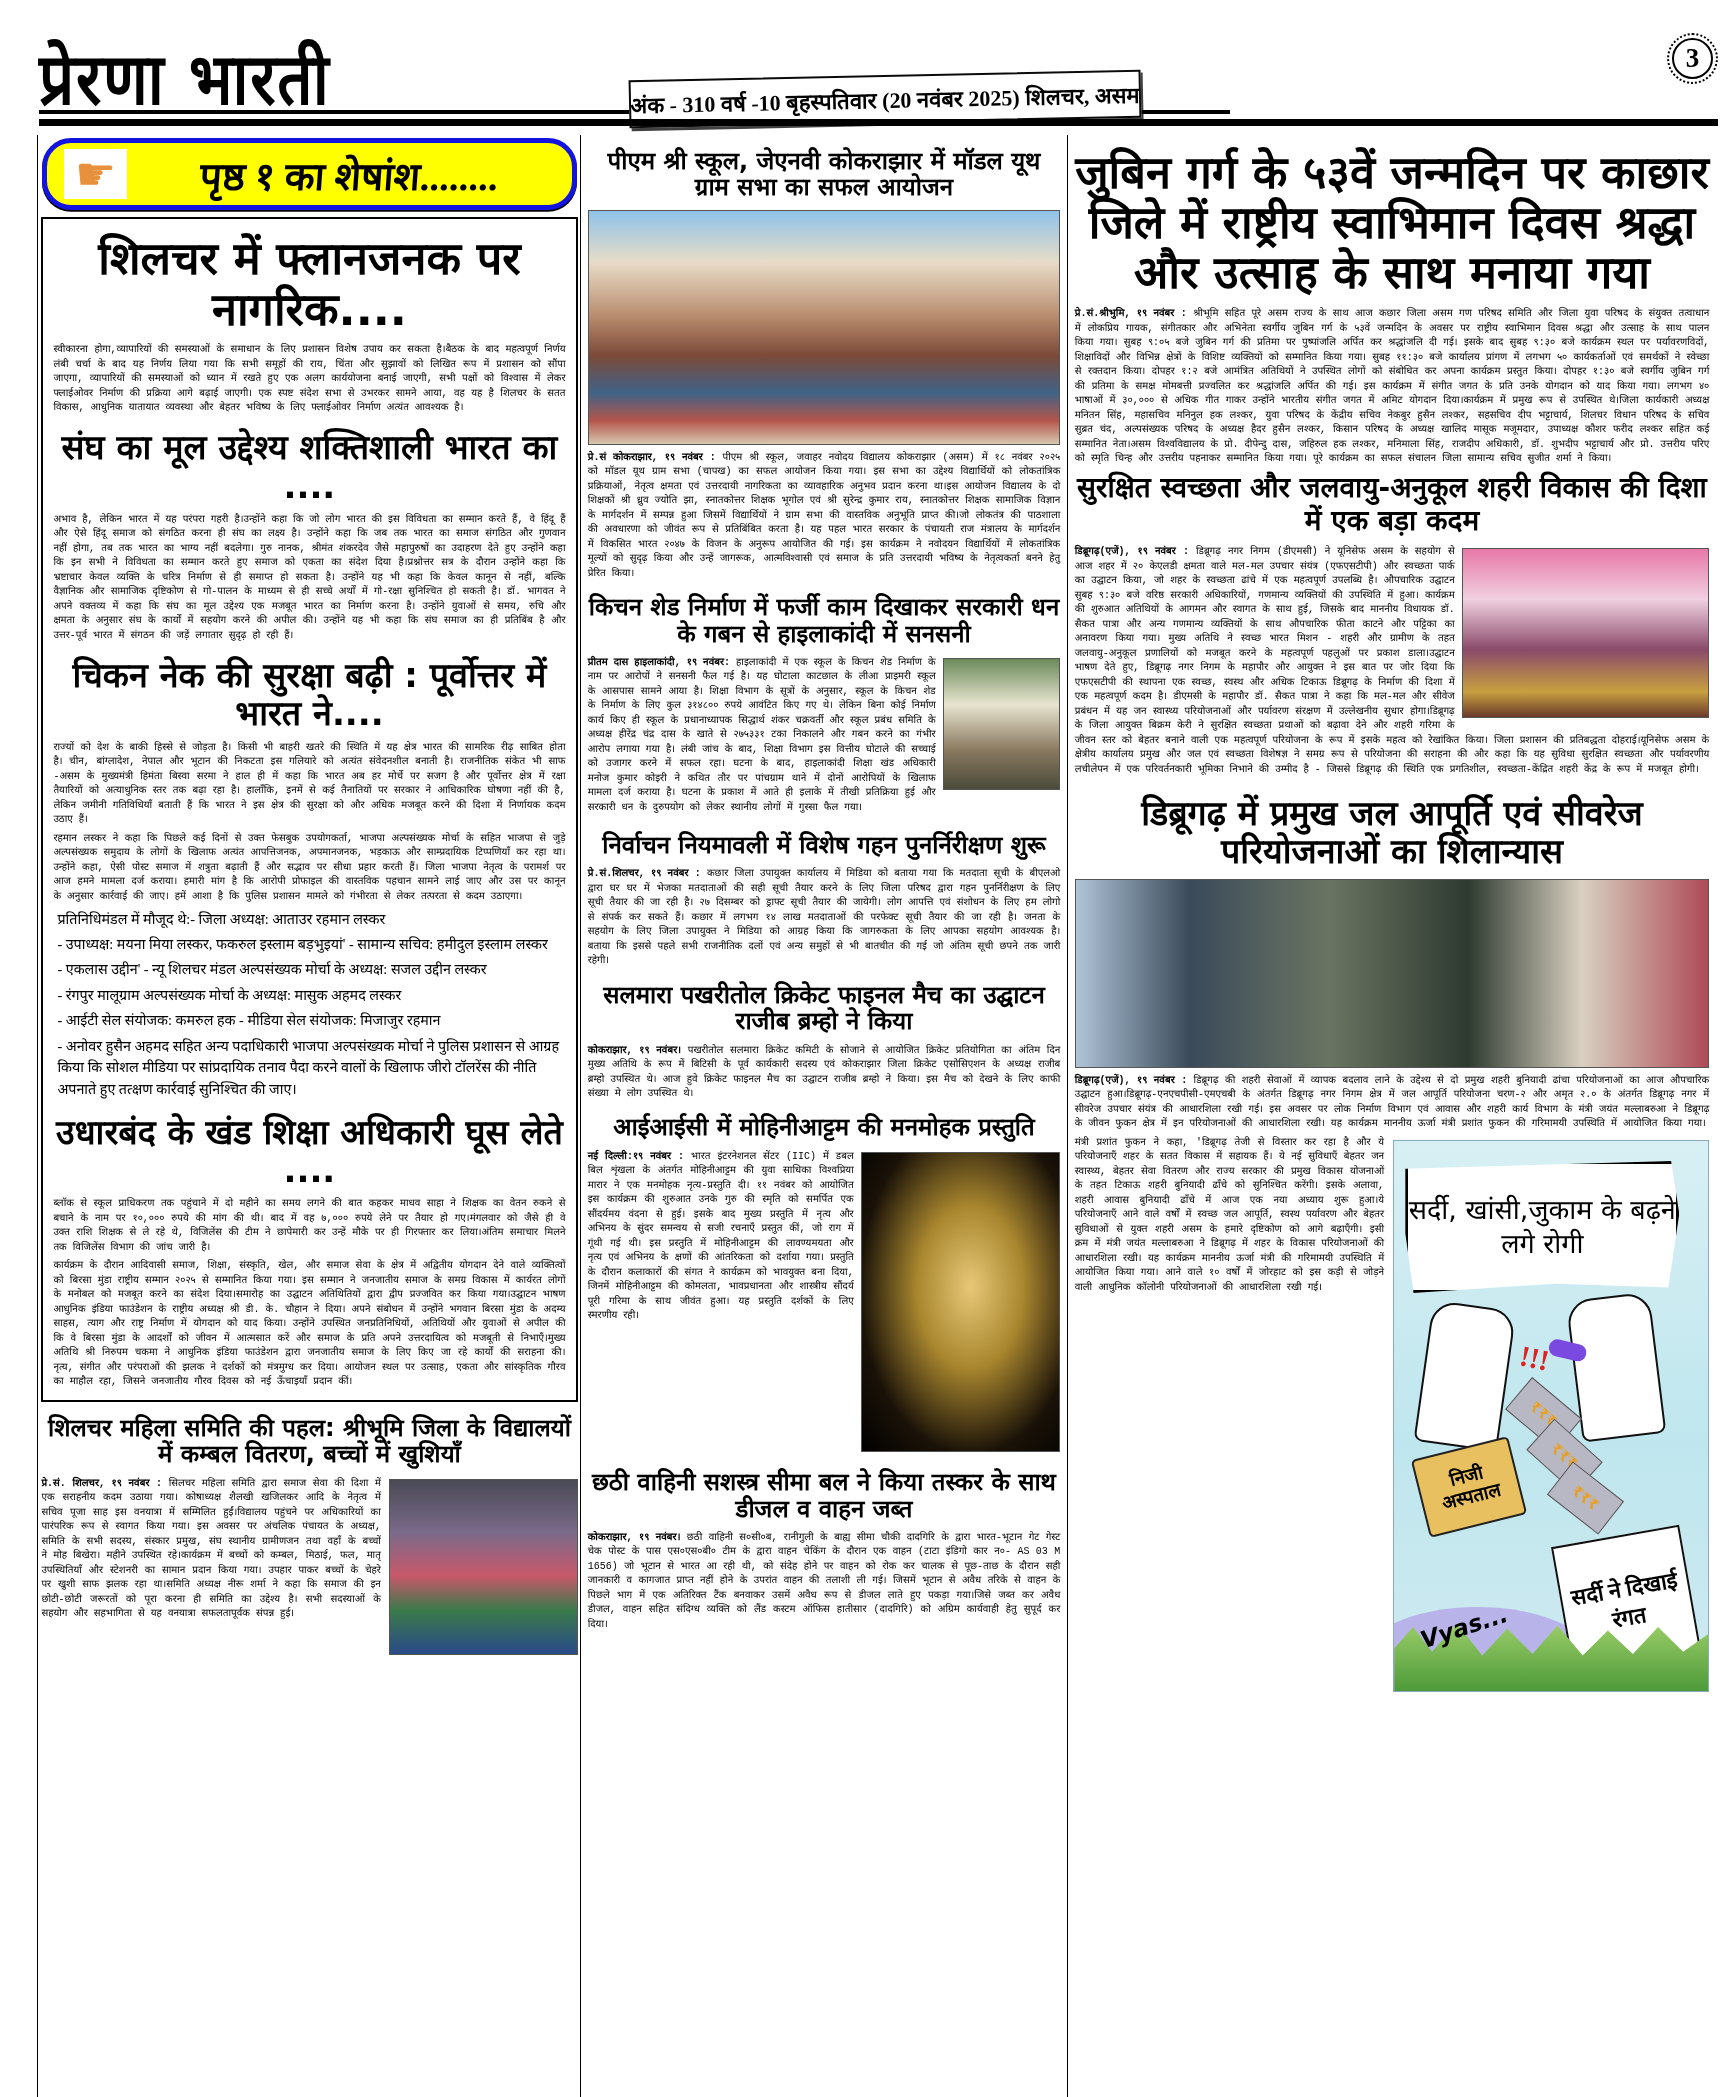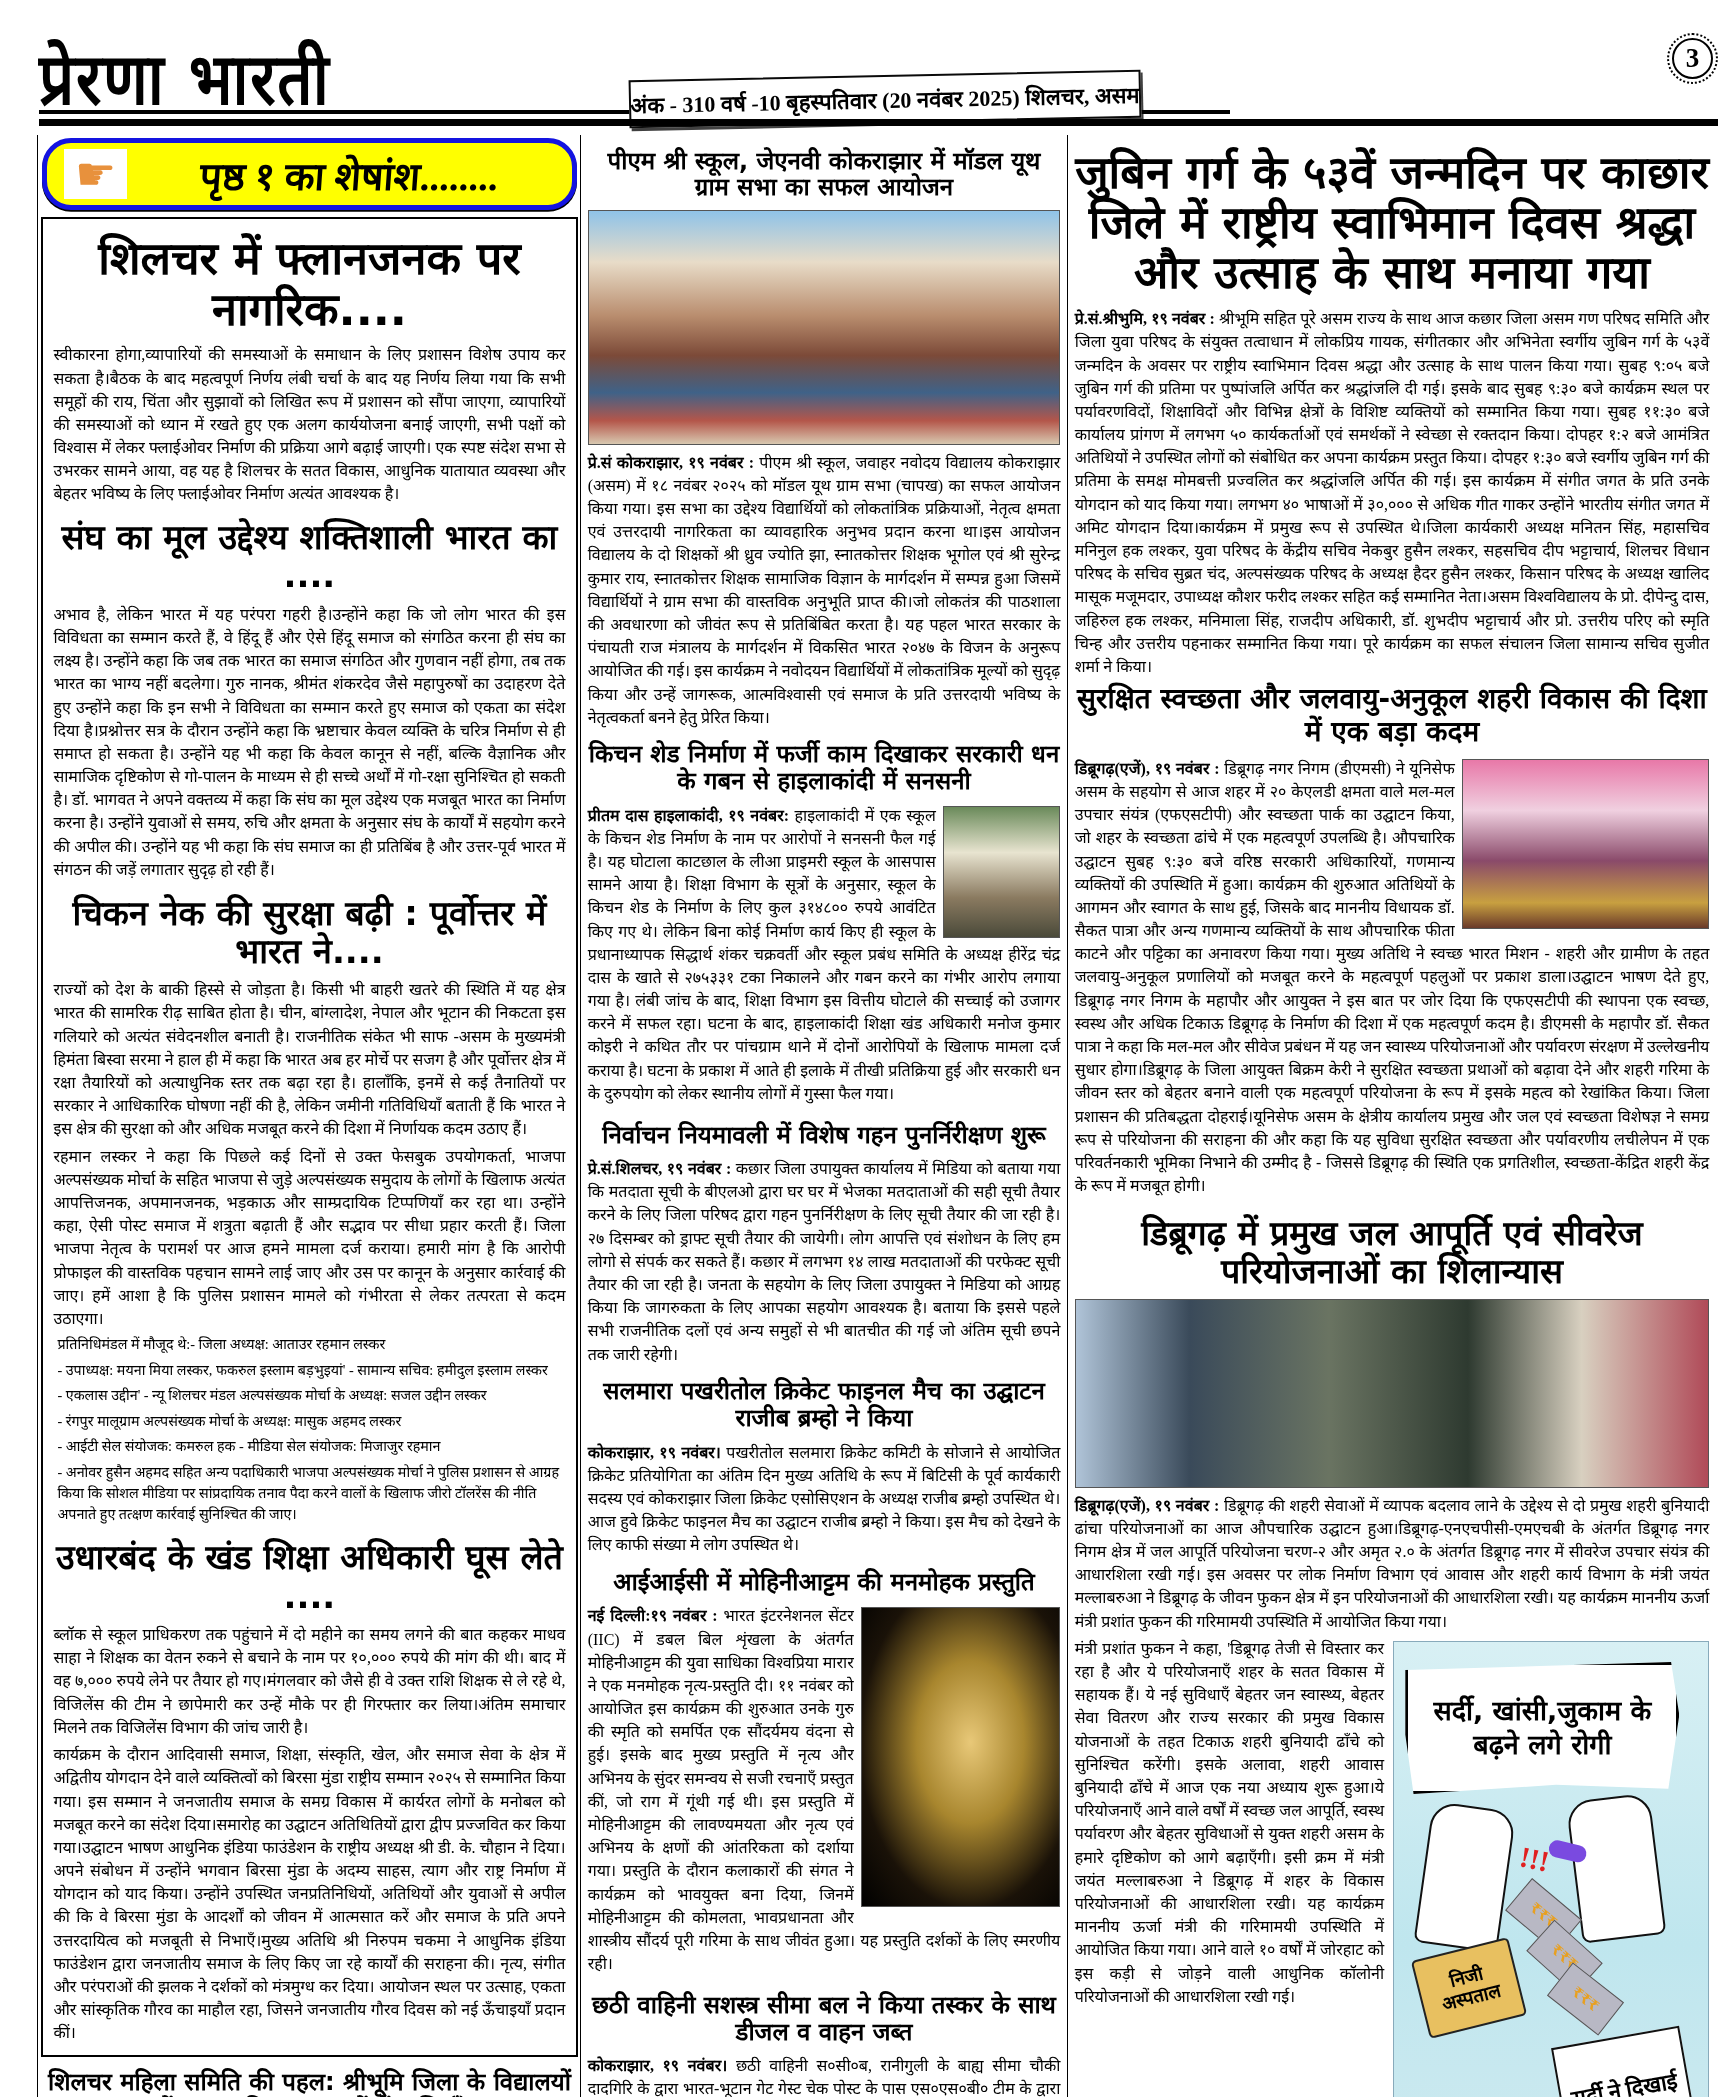--- a/index.html
+++ b/index.html
@@ -37,7 +37,7 @@
   .h-xl{font-size:45px;}
   .h-lg{font-size:34px;}
   .h-md{font-size:24px;}
-  .body-text{font-size:16px;line-height:1.45;text-align:justify;margin:0 0 4.2px 0;}
+  .body-text{font-size:10px;line-height:1.45;text-align:justify;margin:0 0 4.2px 0;font-family:Liberation Mono, monospace;}
   .byline{font-weight:bold;}
   .list-line{font-size:14.3px;line-height:1.5;margin:4px;}
   .photo{border:0.8px solid #555;}

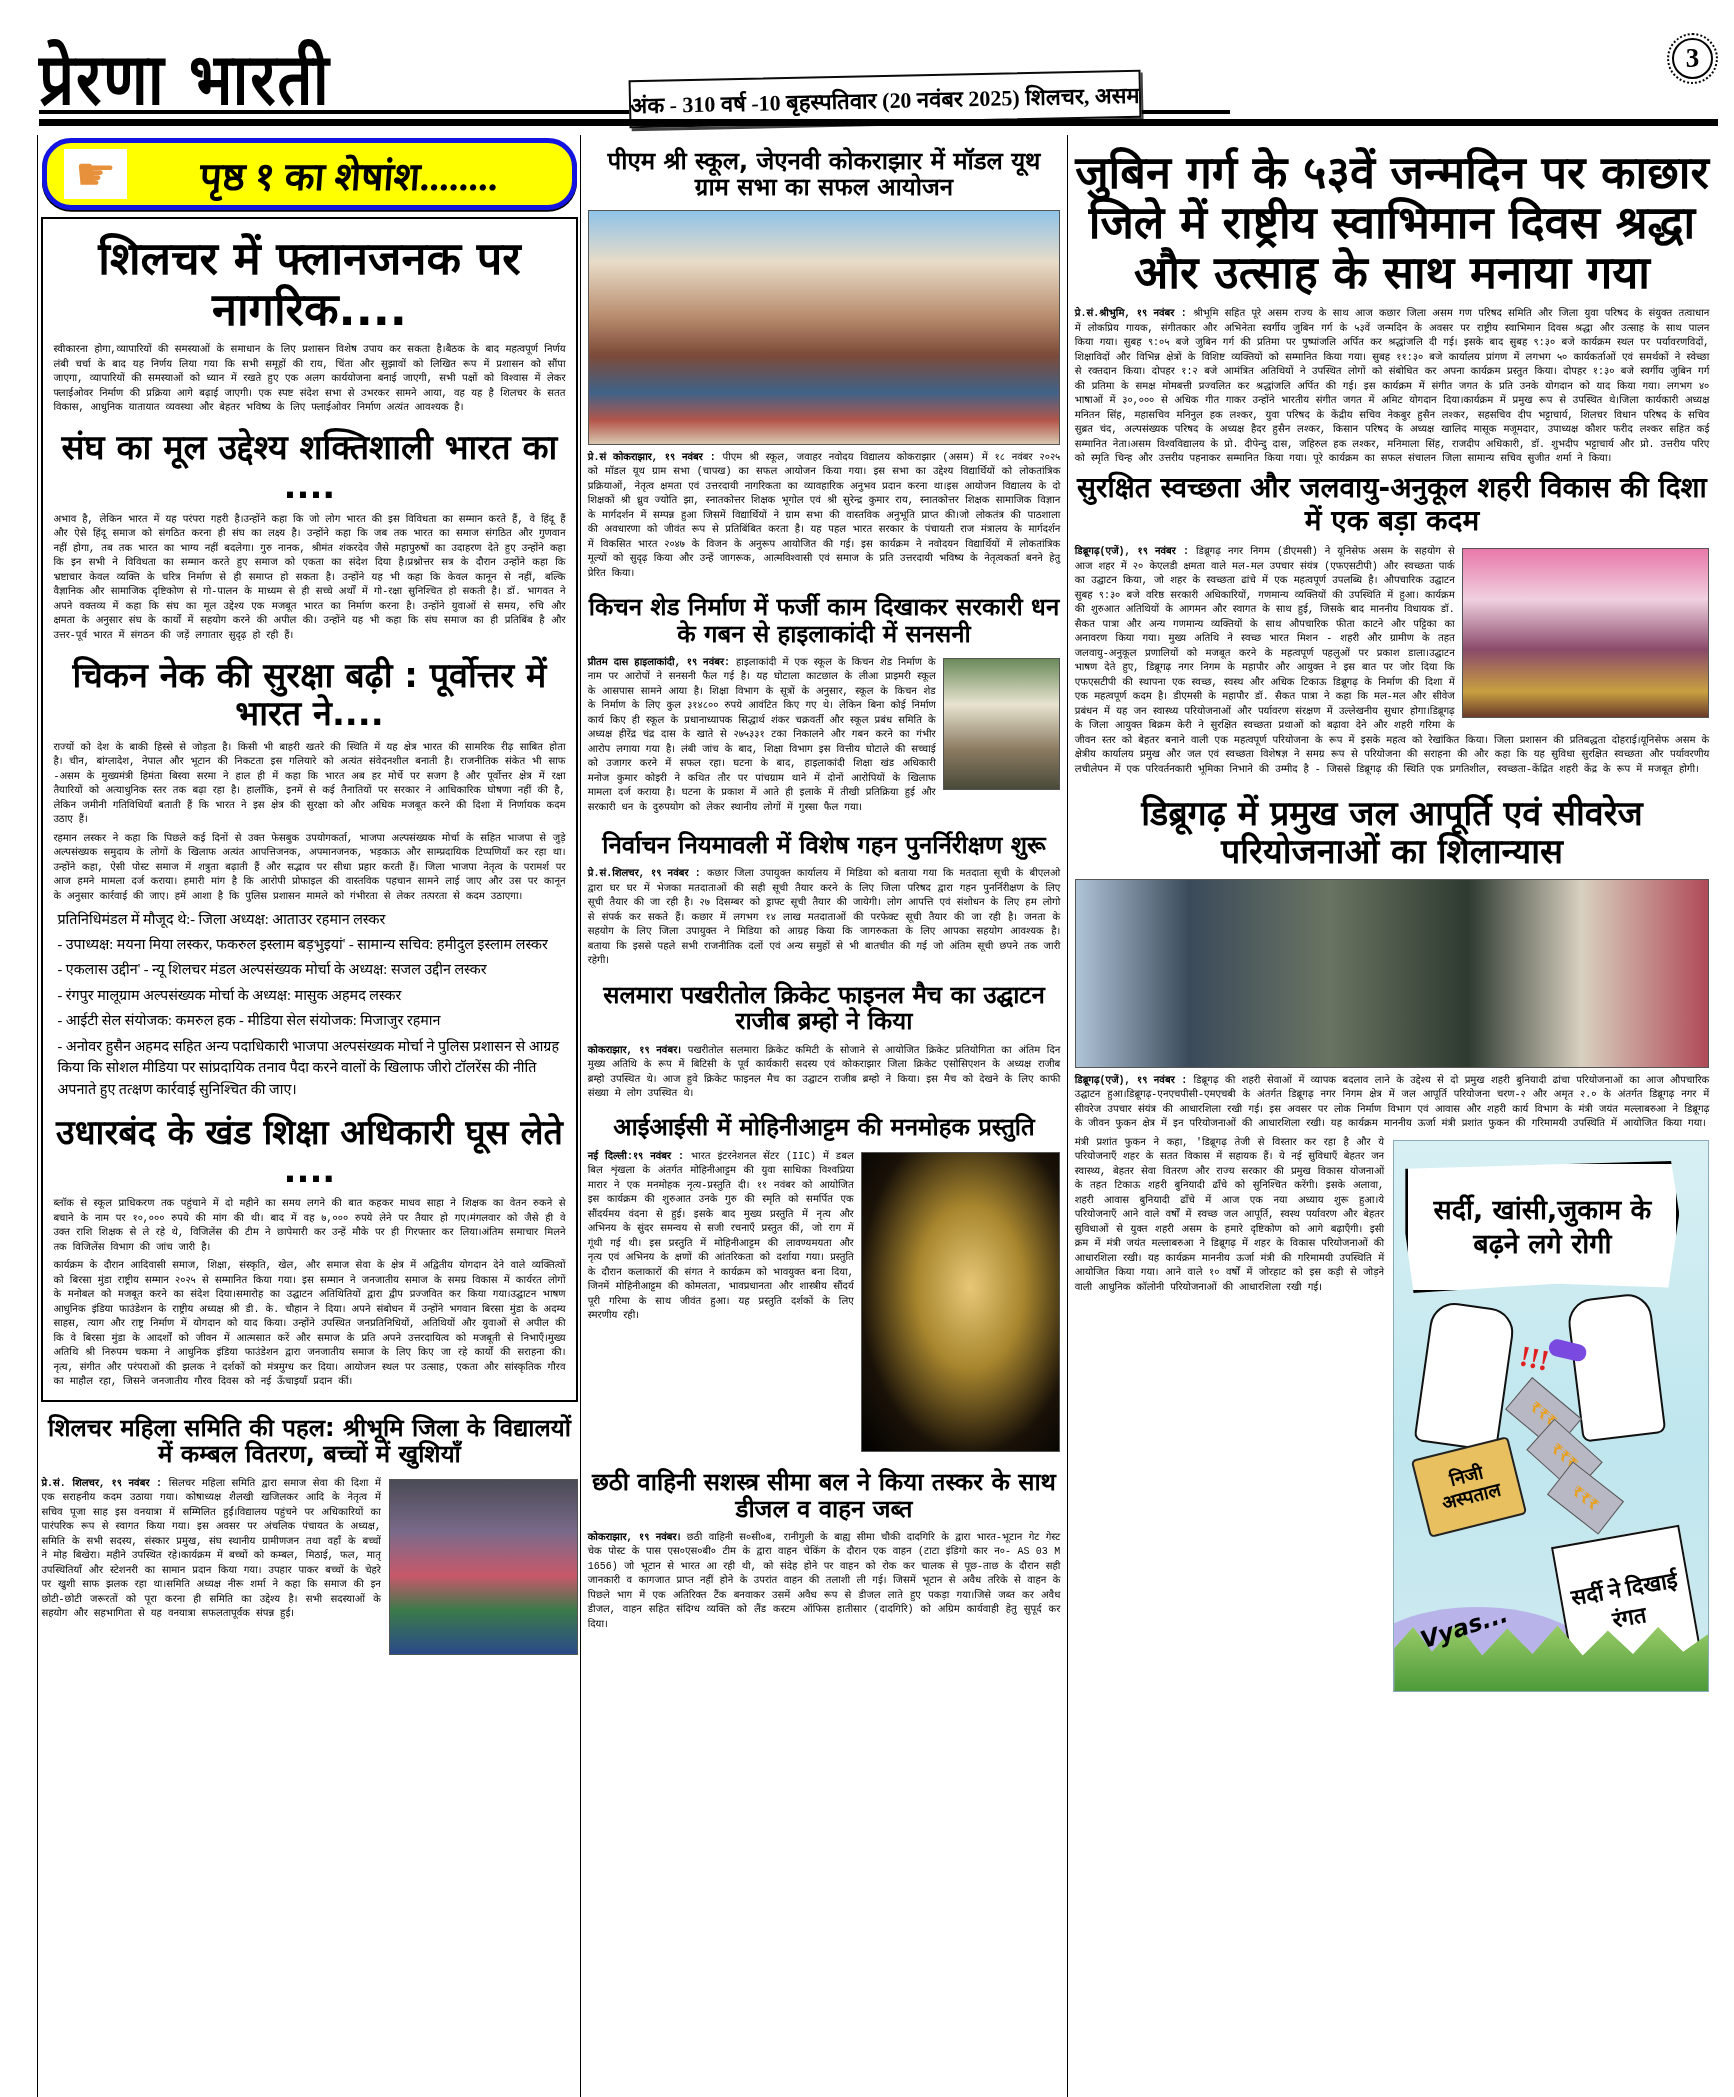--- a/index.html
+++ b/index.html
@@ -56,7 +56,7 @@
   .cartoon-banner{position:absolute;left:11px;top:20px;width:268px;height:126px;background:#fff;border:3.4px solid #000;
     clip-path:polygon(0 6%,97% 0,100% 40%,96% 96%,55% 93%,3% 100%,0 55%);
     display:flex;align-items:center;justify-content:center;text-align:center;}
-  .cartoon-banner span{font-size:27px;font-weight:bold;line-height:1.25;font-family:"DejaVu Sans",sans-serif;}
+  .cartoon-banner span{font-size:27px;font-weight:normal;line-height:1.25;font-family:"DejaVu Sans",sans-serif;}
   .doc1,.doc2{position:absolute;width:80px;height:138px;background:#fff;border:2.5px solid #111;border-radius:25px 25px 8.4px 8.4px;}
   .doc1{left:29px;top:164px;transform:rotate(8deg);}
   .doc2{left:180px;top:155px;transform:rotate(-7deg);}

